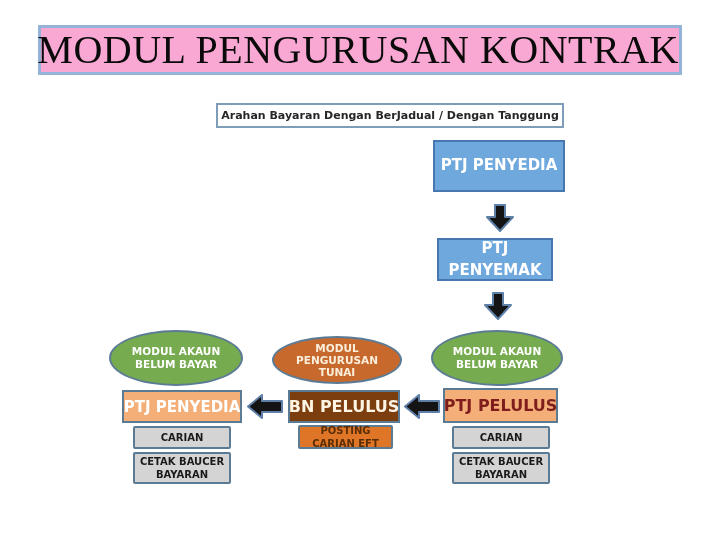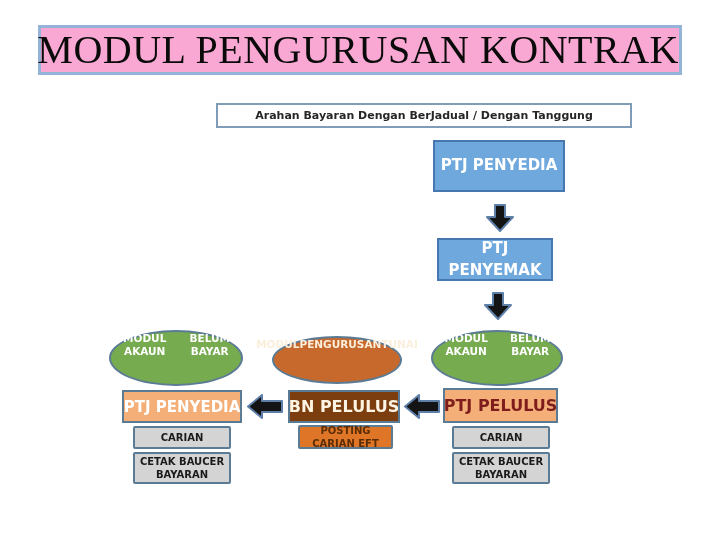--- a/index.html
+++ b/index.html
@@ -27,7 +27,7 @@
 
   
   .subtitle-box {
-    left: 216px; top: 103px; width: 416px; height: 25px;
+    left: 216px; top: 103px; width: 348px; height: 25px;
     background: #ffffff;
     border: 2px solid var(--subtitle-border);
     display: flex; align-items: center; justify-content: center;

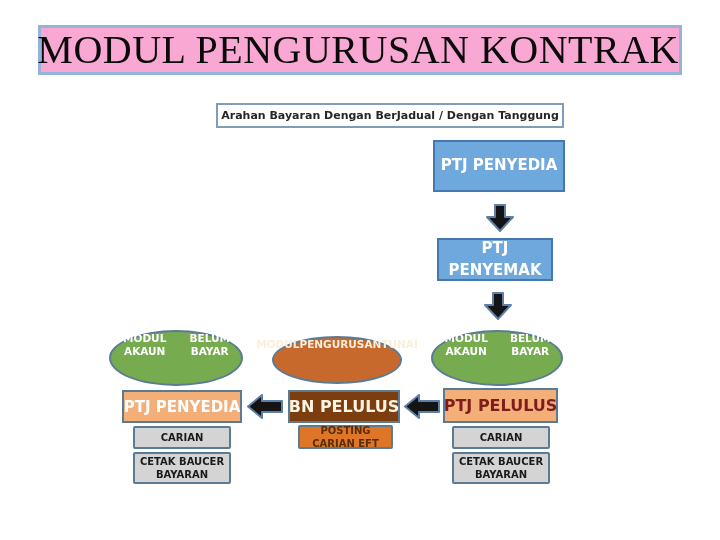--- a/index.html
+++ b/index.html
@@ -51,7 +51,7 @@
   .ellipse {
     border-radius: 50%;
     border: 2px solid var(--shape-border);
-    display: flex; flex-direction: row; justify-content: center;
+    display: flex; flex-direction: column; justify-content: center;
     text-align: center; font-weight: bold; font-size: 10.5px; line-height: 1.25;
   }
   .ellipse-green { background: var(--green); color: #ffffff; }

